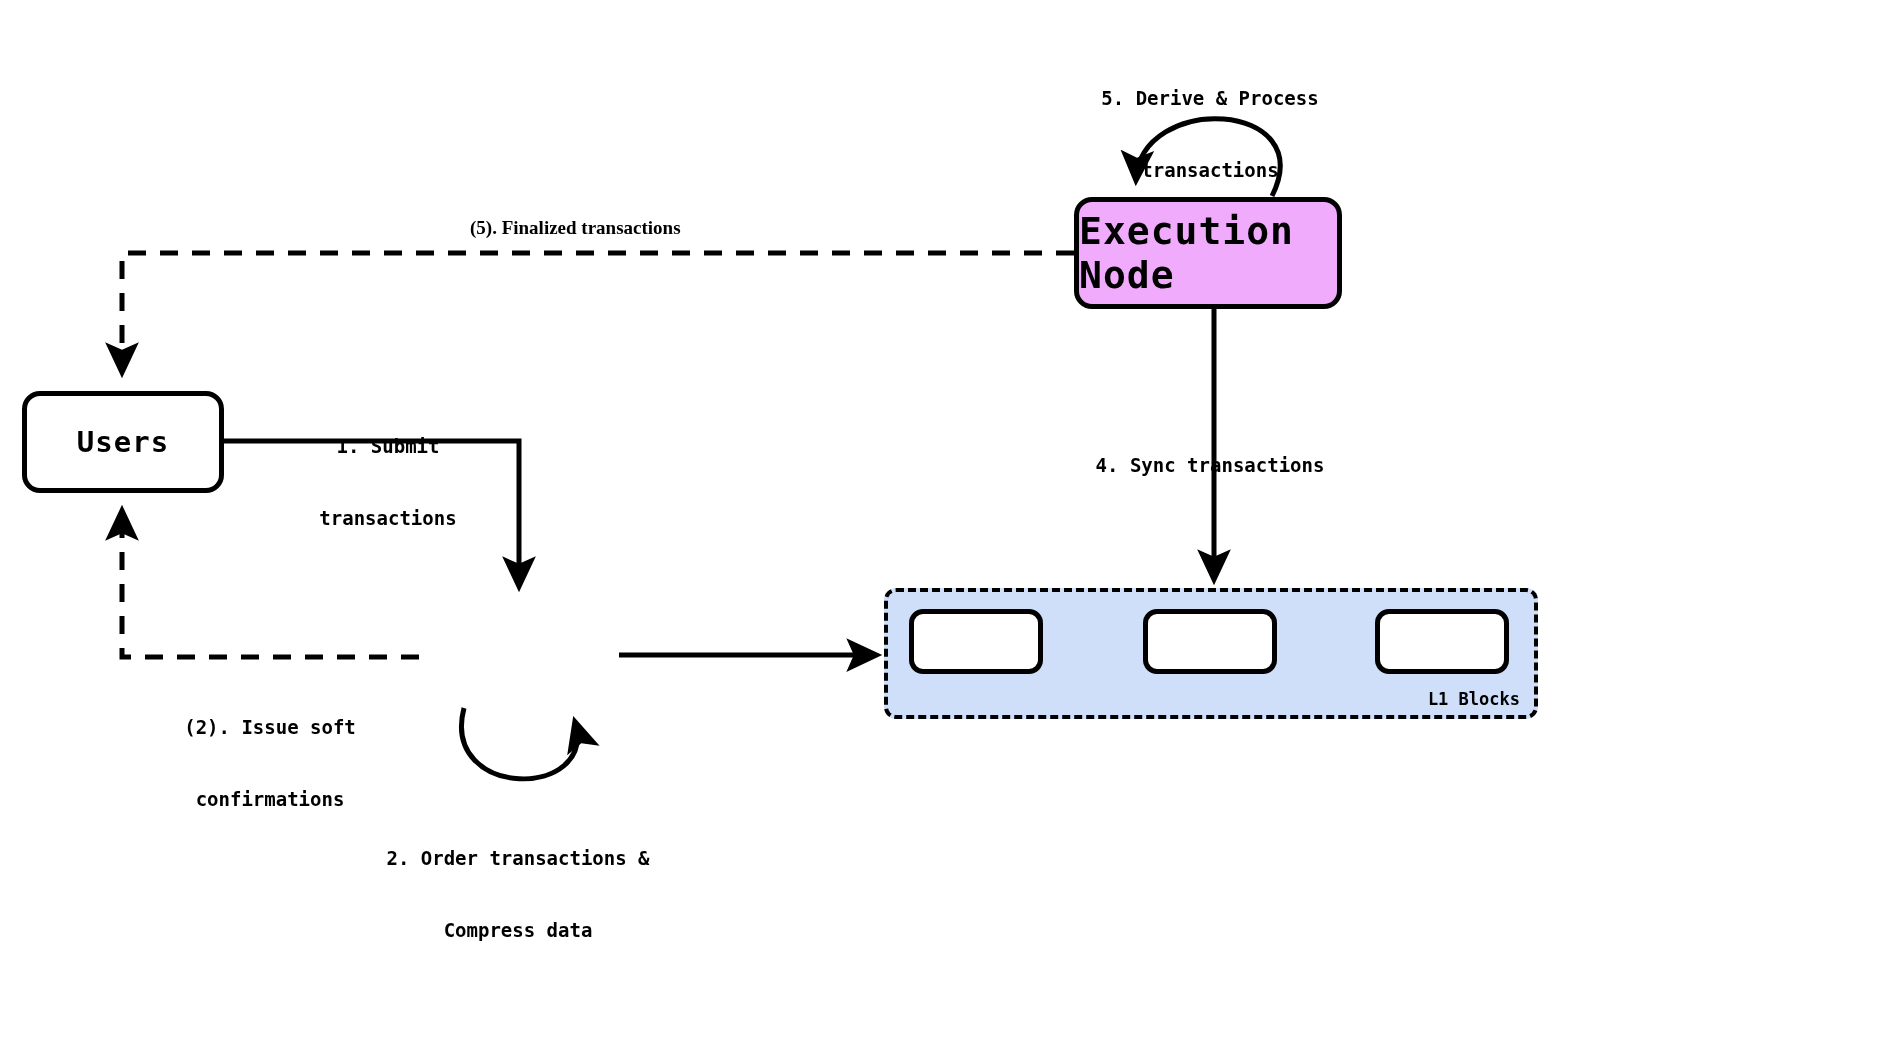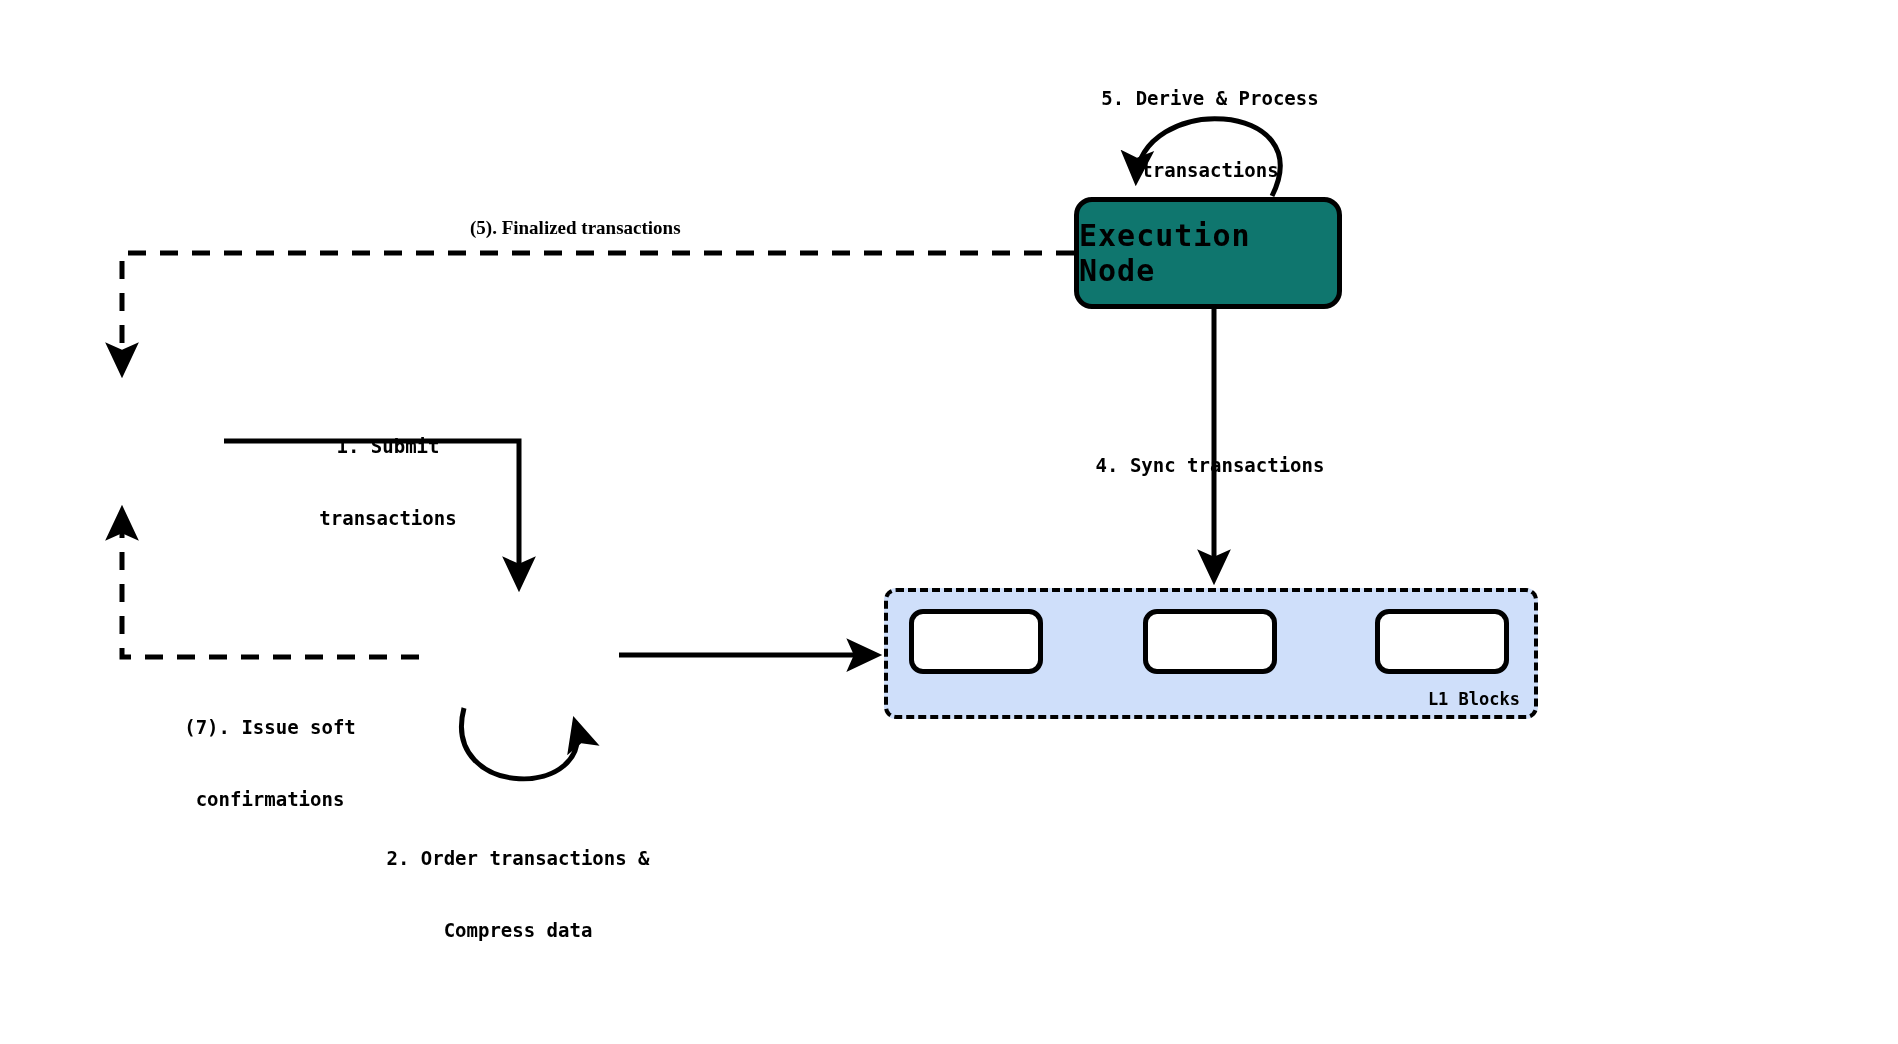--- a/index.html
+++ b/index.html
@@ -59,8 +59,8 @@
     top: 197px;
     width: 268px;
     height: 112px;
-    background: #0f766e;
-    font-size: 30px;
+    background: #f0abfc;
+    font-size: 38px;
     letter-spacing: 1px;
   }
   #l1-container {

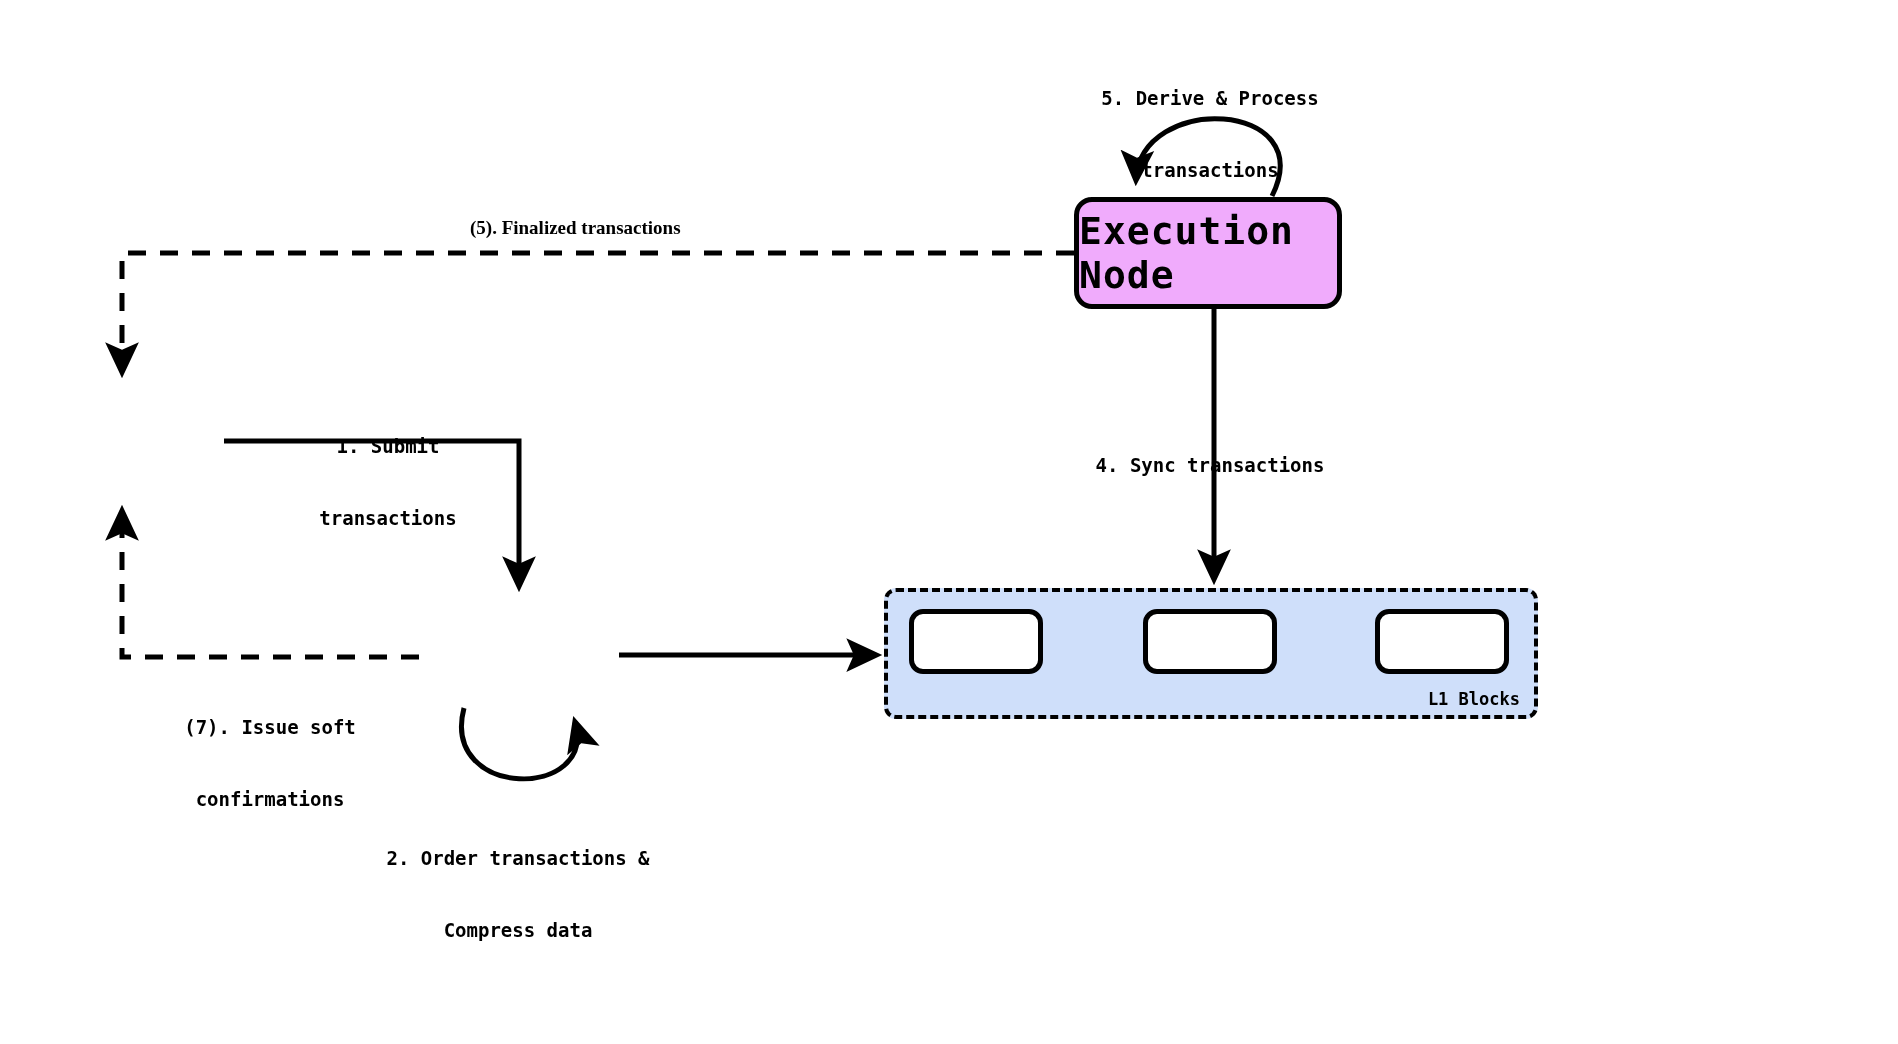--- a/index.html
+++ b/index.html
@@ -194,6 +194,9 @@
     </g>
   </svg>
 
+  <div class="node-box" id="node-users">
+    <span>Users</span>
+  </div>
 
 
   <div class="node-box" id="node-execution">

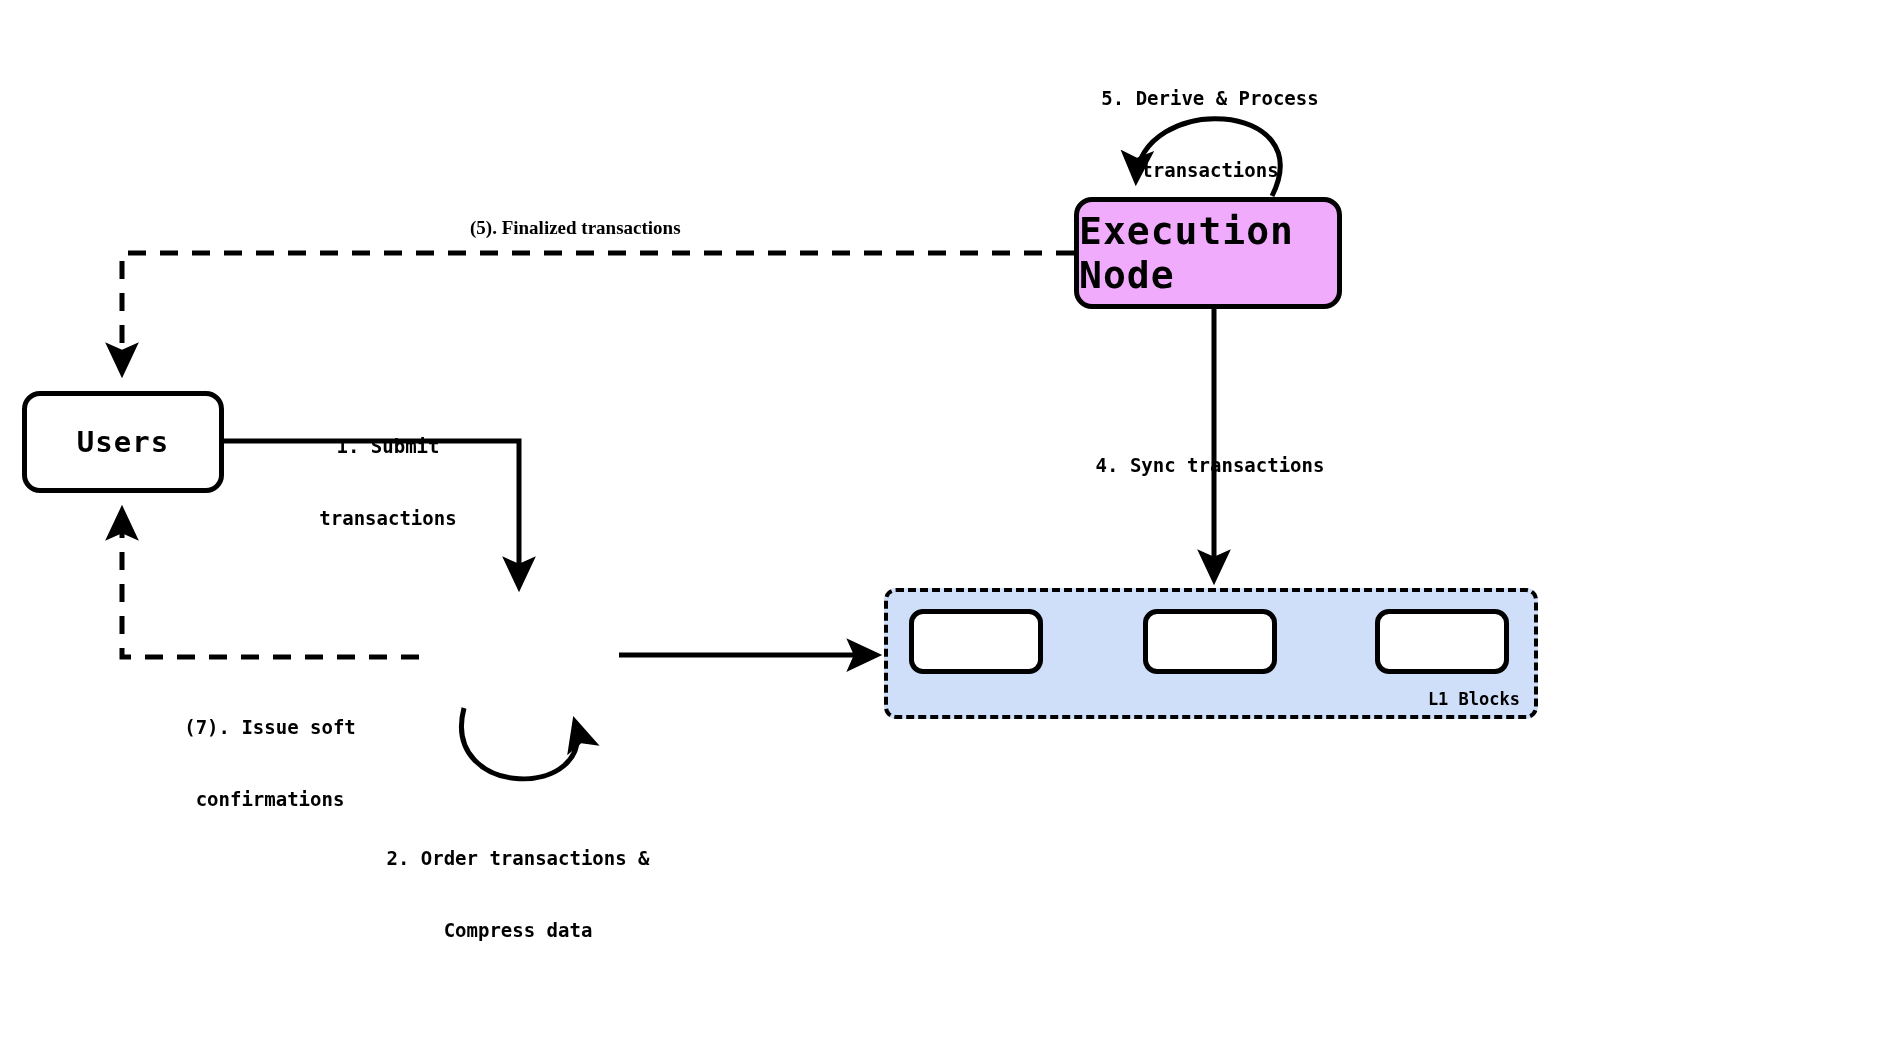--- a/index.html
+++ b/index.html
@@ -223,7 +223,7 @@
   </div>
 
   <div class="edge-label" id="label-soft">
-    <div>(7). Issue soft</div>
+    <div>(2). Issue soft</div>
     <div>confirmations</div>
   </div>
 

